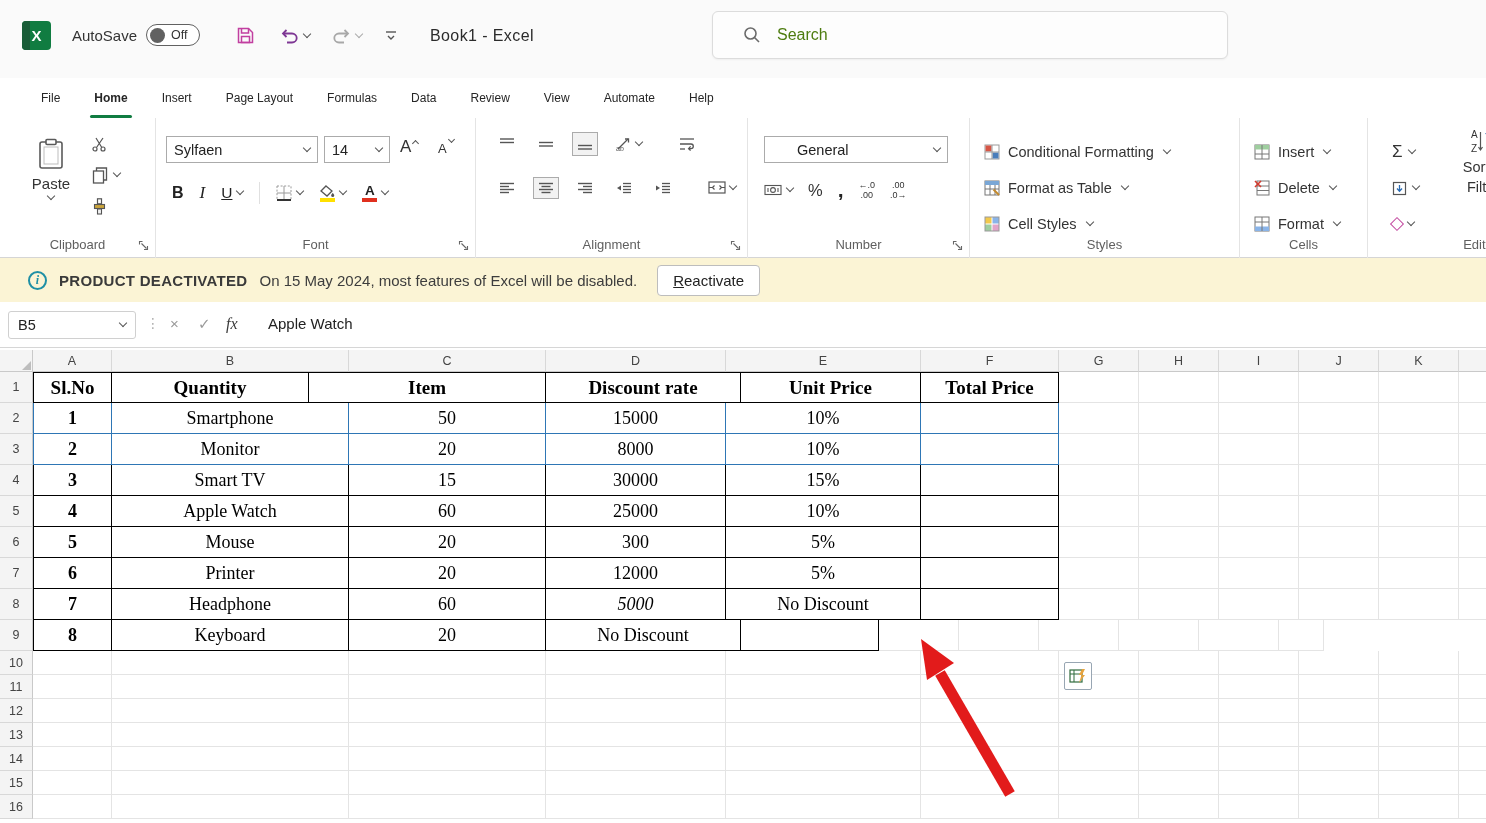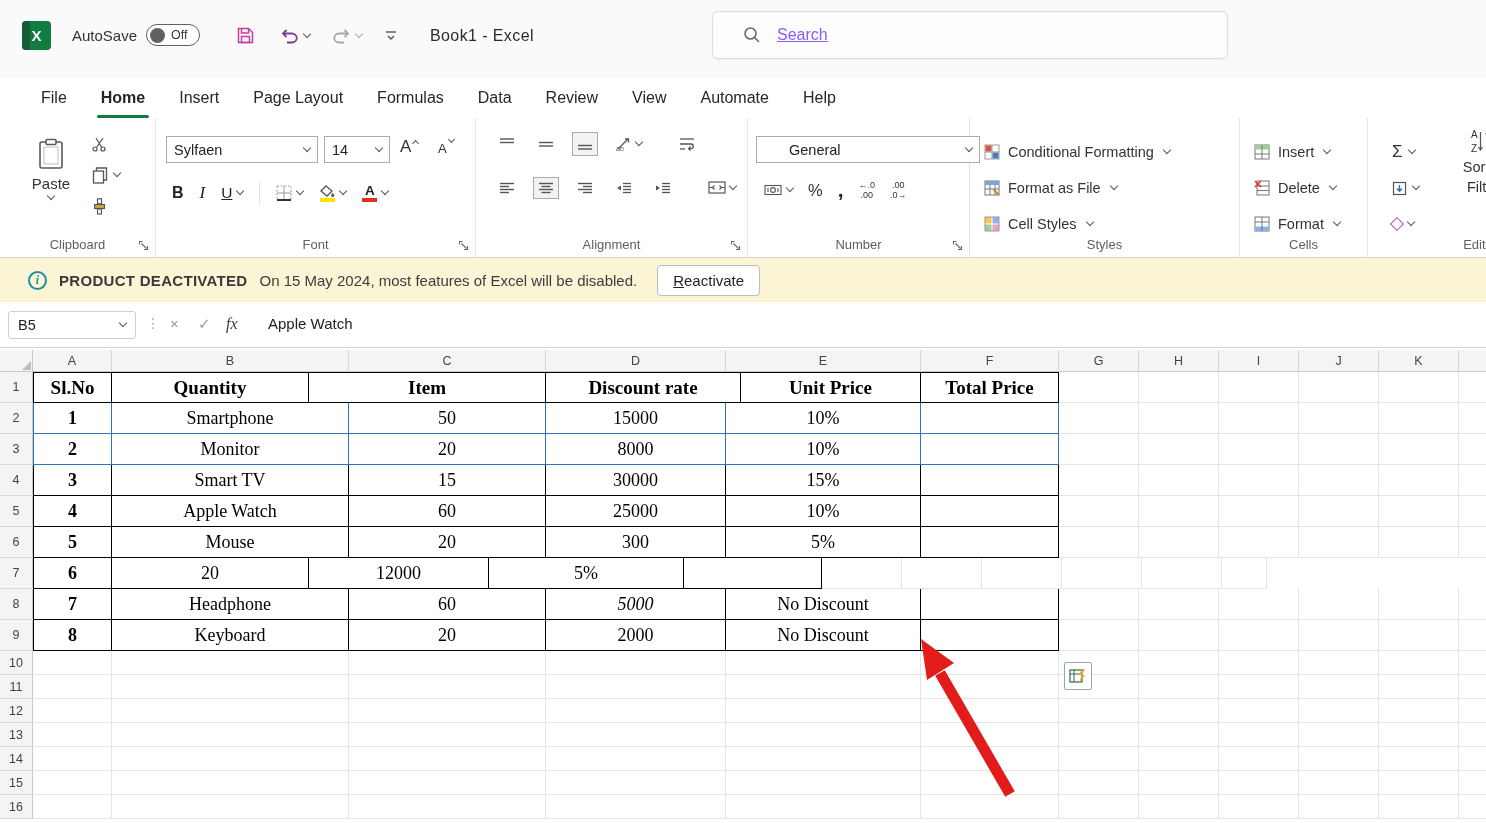--- a/index.html
+++ b/index.html
@@ -29,7 +29,7 @@
   .search { position:absolute; left:712px; top:11px; width:516px; height:48px;
     border:1px solid #dcdcdc; border-radius:6px; background:#fdfdfd; box-shadow:0 1px 2px rgba(0,0,0,.05);
     display:flex; align-items:center; padding-left:30px; gap:16px; }
-  .search-text { font-size:16px; color:#8b5cf6;text-decoration:underline; }
+  .search-text { font-size:16px; color:#4d7c0f; }
 
   .chev { width:7px; height:7px; border-right:1.4px solid #555; border-bottom:1.4px solid #555;
     transform:rotate(45deg); display:inline-block; flex:none; margin-top:-4px; }

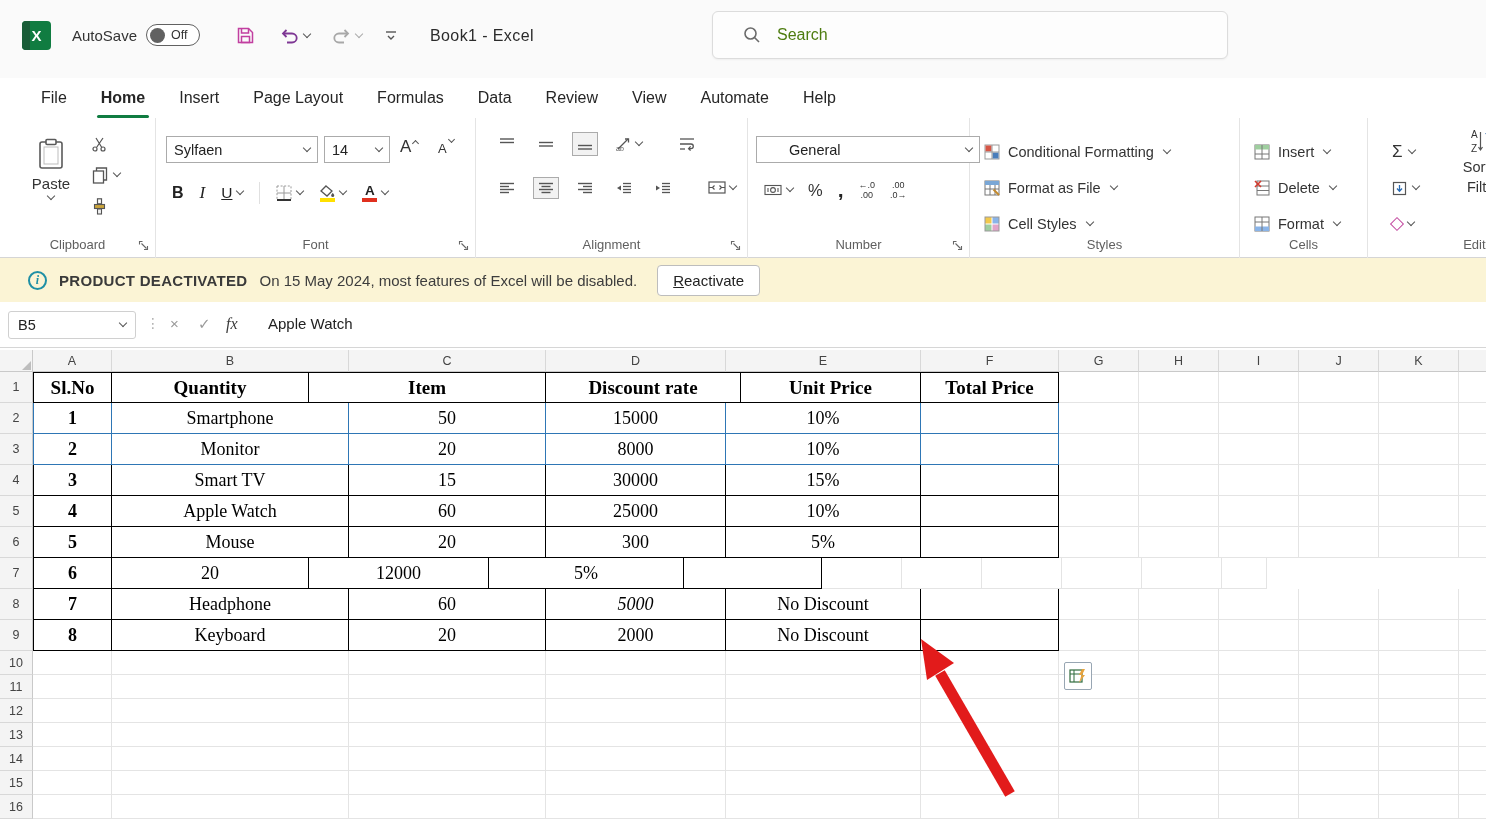--- a/index.html
+++ b/index.html
@@ -40,7 +40,7 @@
 
   
   .tabs { height:40px; display:flex; align-items:stretch; padding-left:24px; background:#fff; }
-  .tab { display:flex; align-items:center; padding:0 17px; font-size:16px; color:#262626; position:relative; cursor:default; }
+  .tab { display:flex; align-items:center; padding:0 17px; font-size:12px; color:#262626; position:relative; cursor:default; }
   .tab.active { font-weight:700; }
   .tab.active::after { content:""; position:absolute; left:13px; right:13px; bottom:0; height:3px;
     background:#107C41; border-radius:2px; }

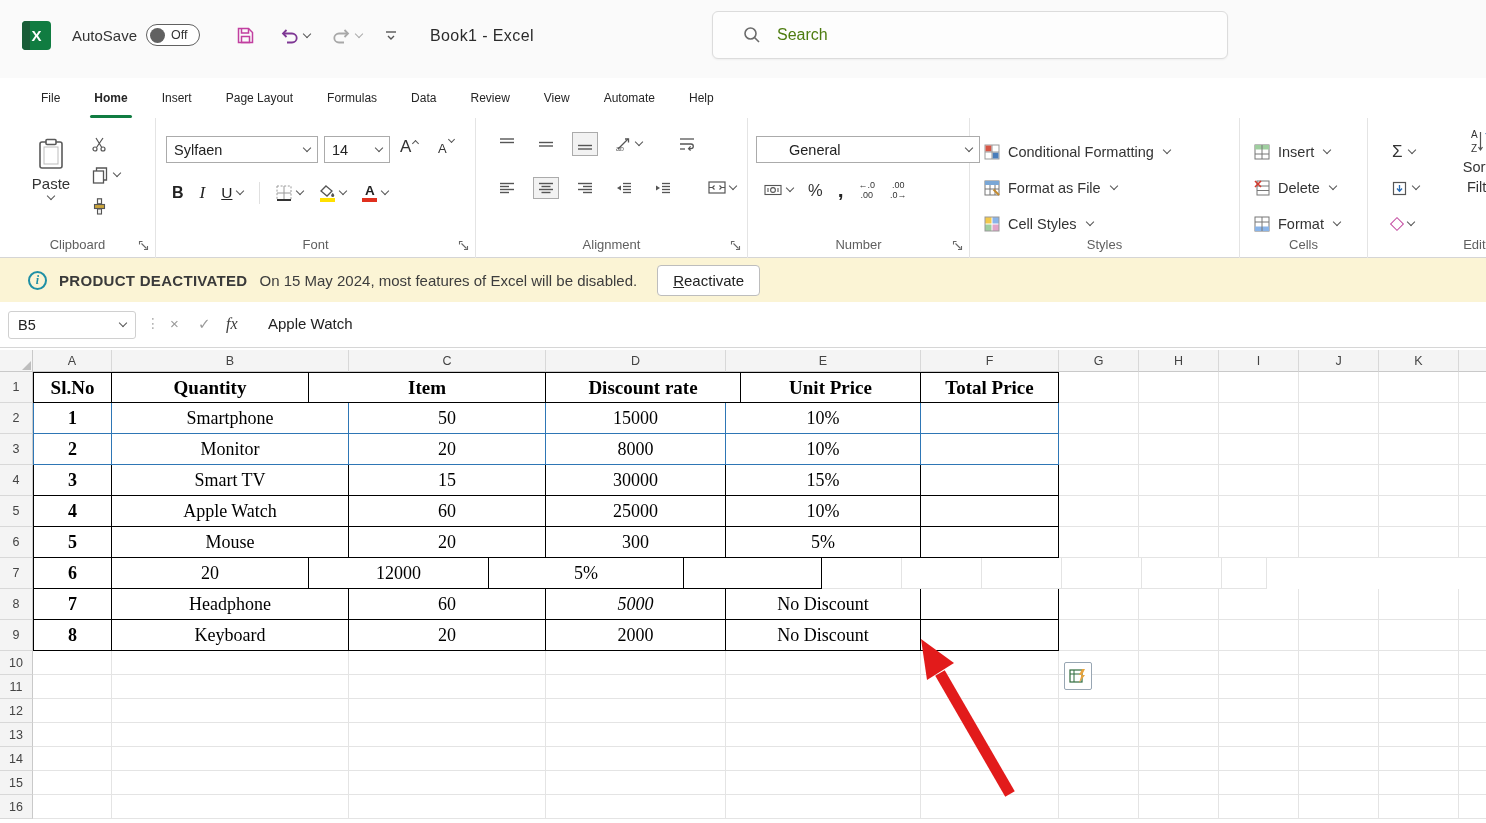--- a/index.html
+++ b/index.html
@@ -92,7 +92,7 @@
   .tool.active { border-color:#ababab; background:#f2f2f2; }
   .ml { margin-left:14px; }
 
-  .num-combo { left:8px; top:18px; width:224px;padding-left:32px; }
+  .num-combo { left:16px; top:18px; width:184px;padding-left:32px; }
   .num-row2 { position:absolute; left:16px; top:62px; display:flex; align-items:center; gap:15px; }
   .pct { font-size:16.5px; color:#333; }
   .comma { font-size:21px; font-weight:700; line-height:12px; color:#222; }

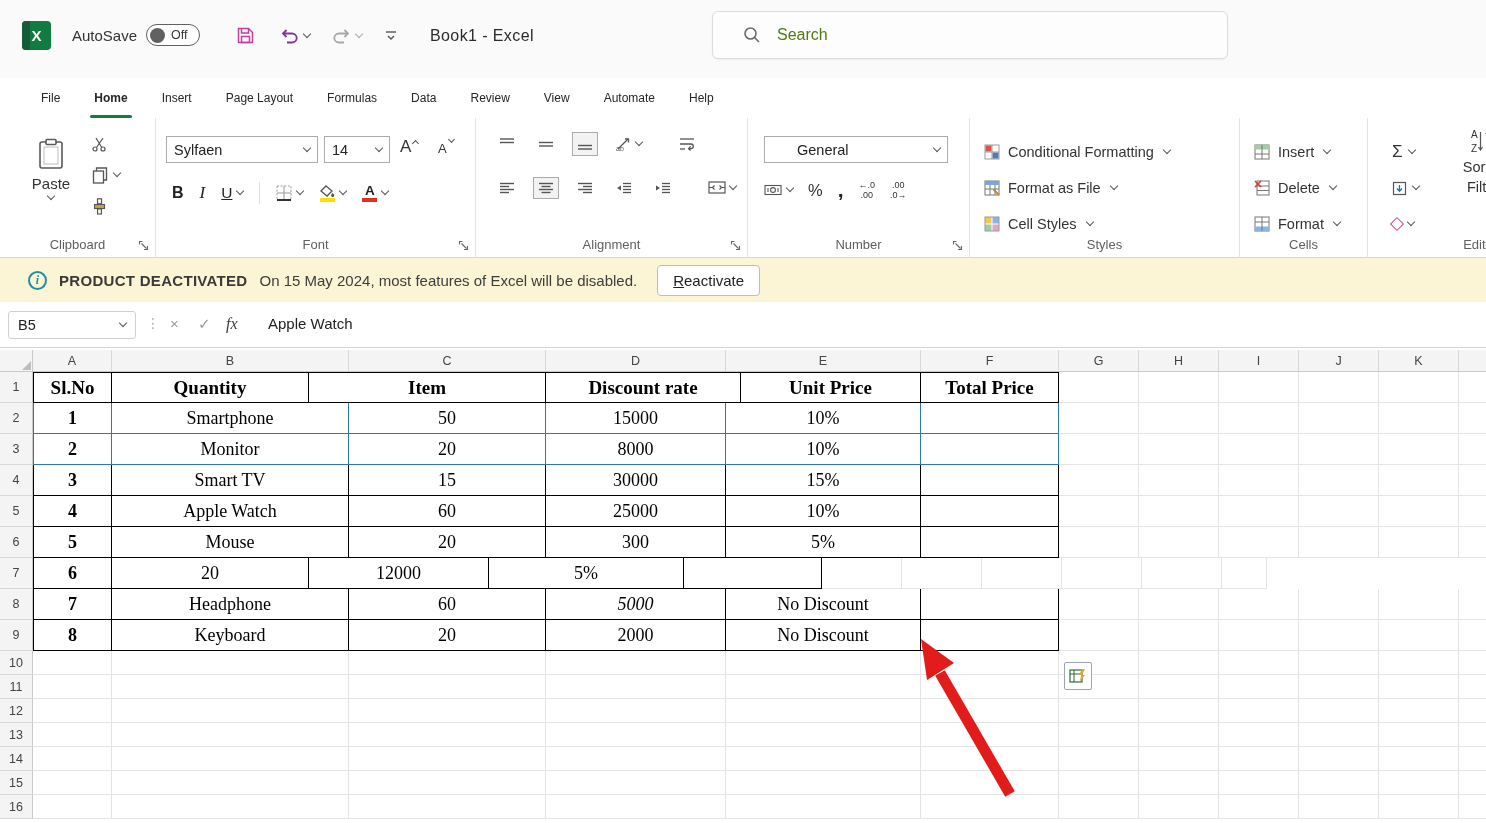--- a/index.html
+++ b/index.html
@@ -493,7 +493,7 @@
             <line x1="11" y1="5" x2="11" y2="15" stroke="#777"></line>
             <path d="M9.5 9.5l5.5 5.5" stroke="#c28a2e" stroke-width="2"></path>
           </svg>
-        <span>Format as File</span>
+        <span>Format as Table</span>
         <span class="chev sm"></span>
       </div>
       <div class="r3 t3">

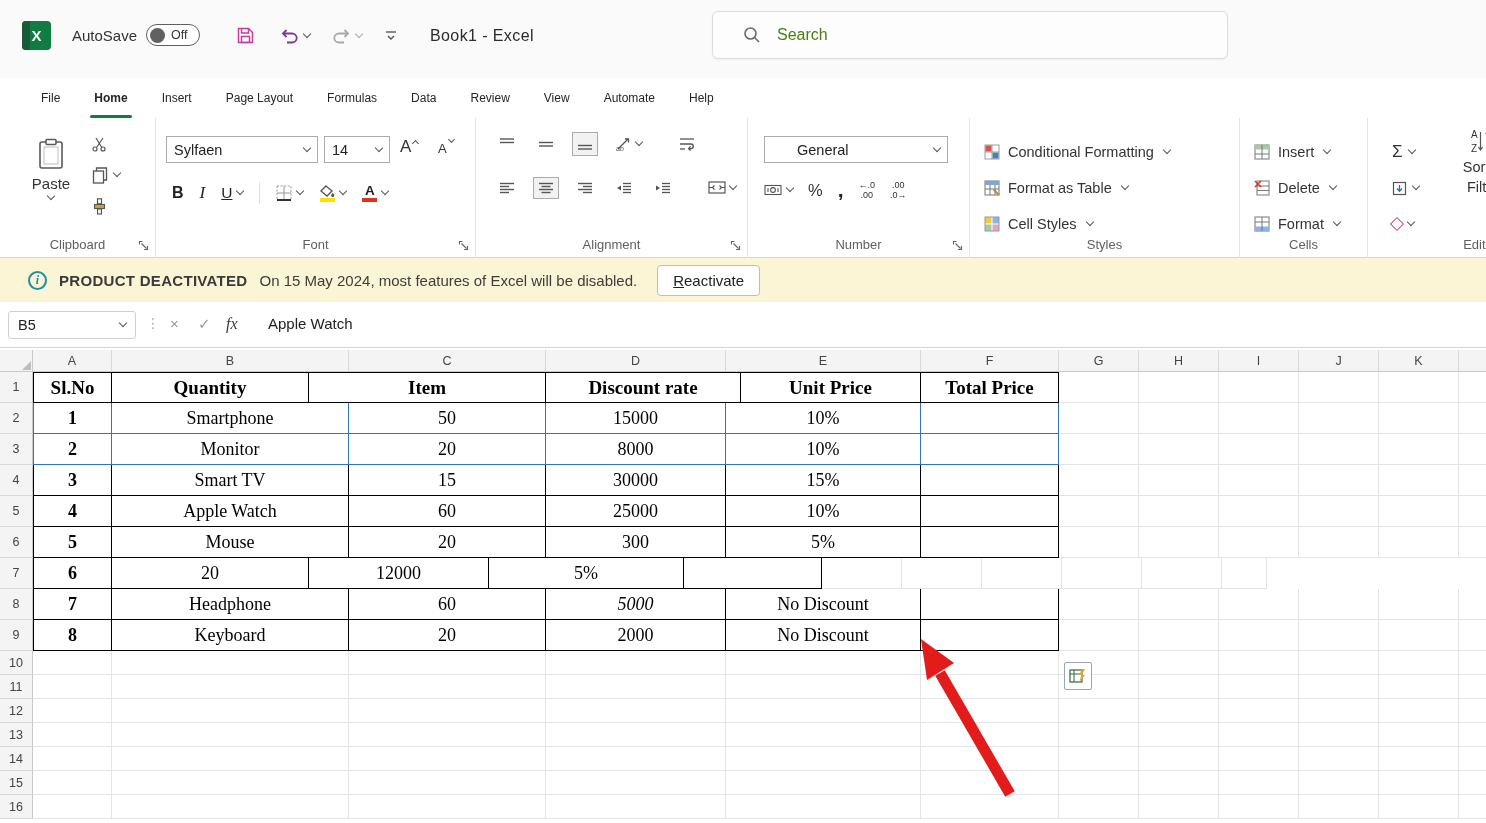--- a/index.html
+++ b/index.html
@@ -703,6 +703,7 @@
         <div class="grid-row" style="height: 31px;">
           <div class="row-h">7</div>
           <div class="cell t-cell t-left t-bold" style="width: 79px;">6</div>
+          <div class="cell t-cell" style="width: 237px;">Printer</div>
           <div class="cell t-cell" style="width: 197px;">20</div>
           <div class="cell t-cell" style="width: 180px;">12000</div>
           <div class="cell t-cell" style="width: 195px;">5%</div>

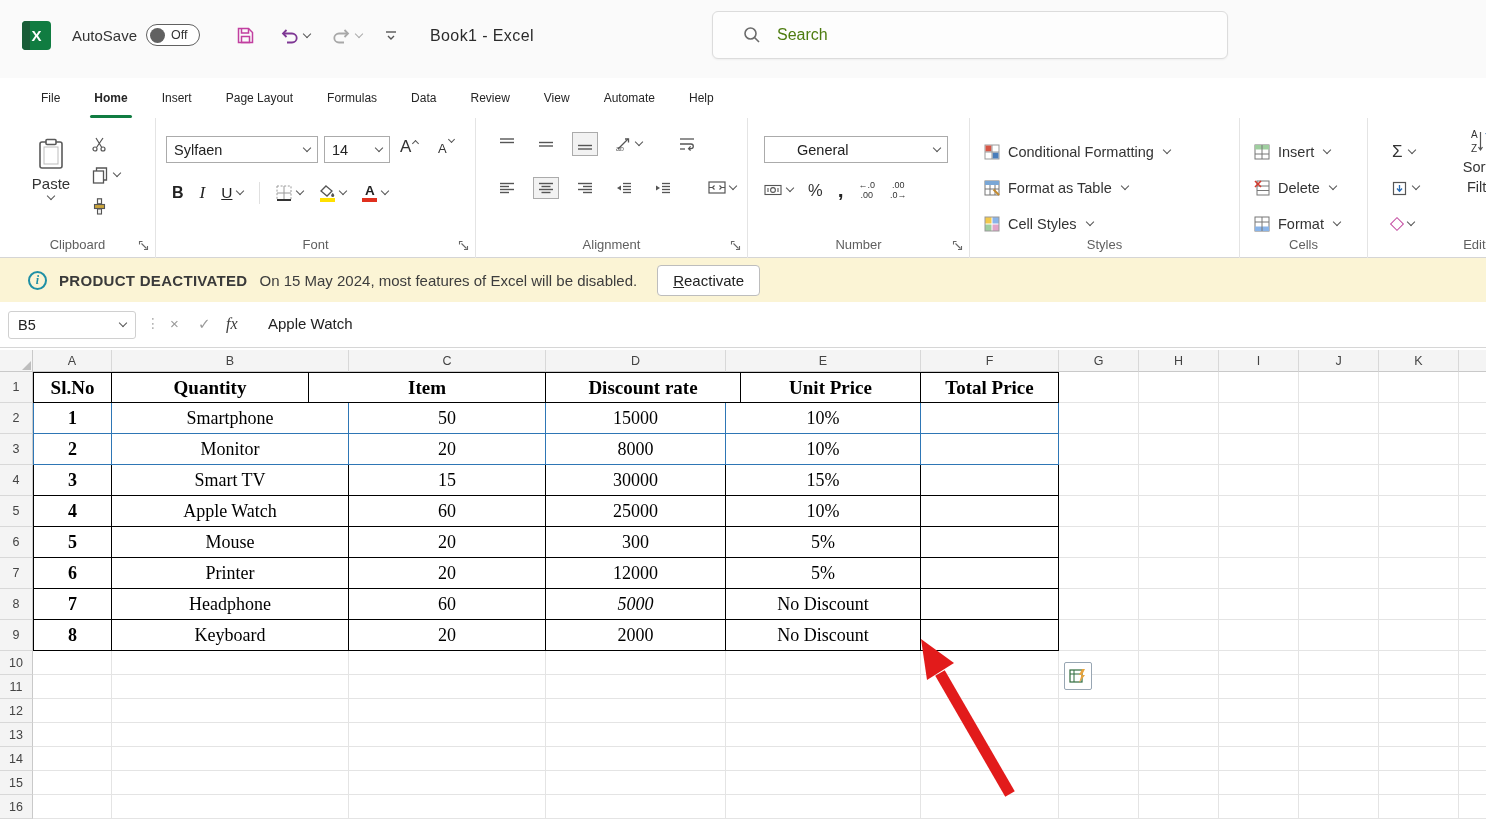--- a/index.html
+++ b/index.html
@@ -735,7 +735,6 @@
           <div class="cell t-cell t-left t-bold" style="width: 79px;">8</div>
           <div class="cell t-cell" style="width: 237px;">Keyboard</div>
           <div class="cell t-cell" style="width: 197px;">20</div>
-          <div class="cell t-cell" style="width: 180px;">2000</div>
           <div class="cell t-cell" style="width: 195px;">No Discount</div>
           <div class="cell t-cell" style="width: 138px;"></div>
           <div class="cell" style="width: 80px;"></div>

